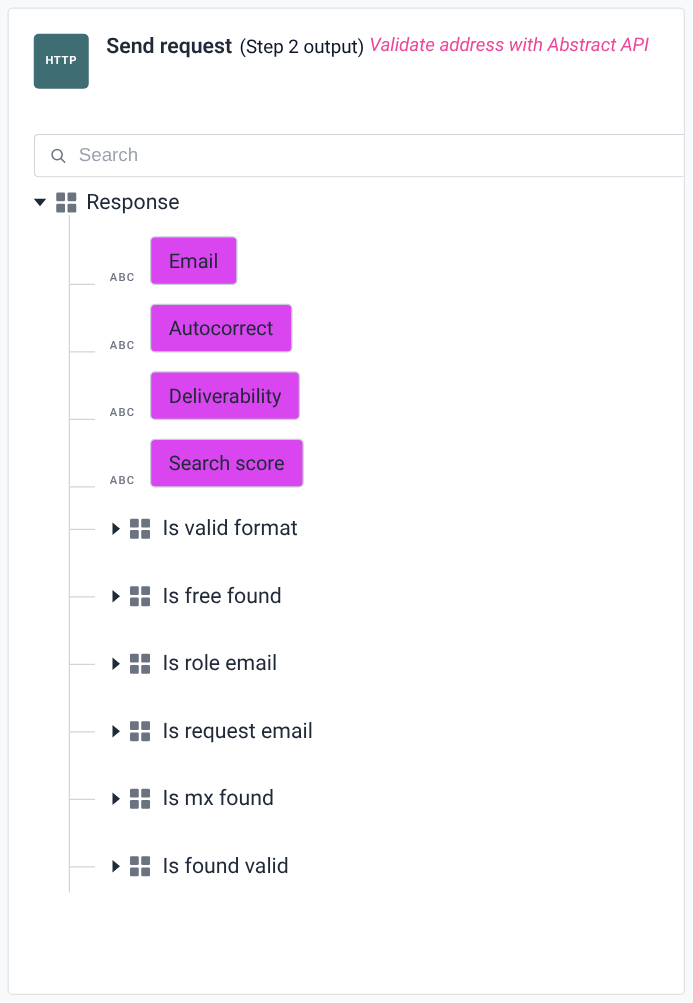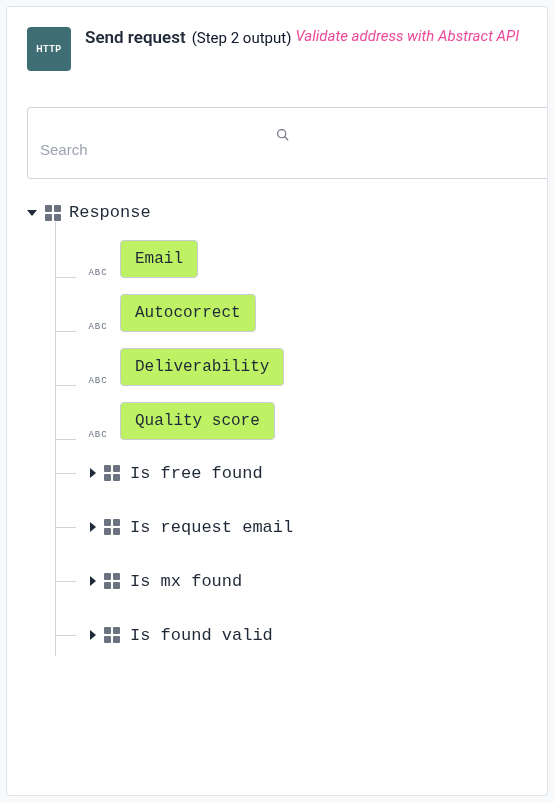--- a/index.html
+++ b/index.html
@@ -70,12 +70,11 @@
       align-items: center;
       border: 1px solid #d1d5db;
       border-radius: 4px;
-      padding: 20px 12px;
+      padding: 8px 12px;
       margin-right: 0;
       border-right: none;
       border-top-right-radius: 0;
       border-bottom-right-radius: 0;
-      flex-direction: column;
     }
     .search-icon {
       width: 13px;

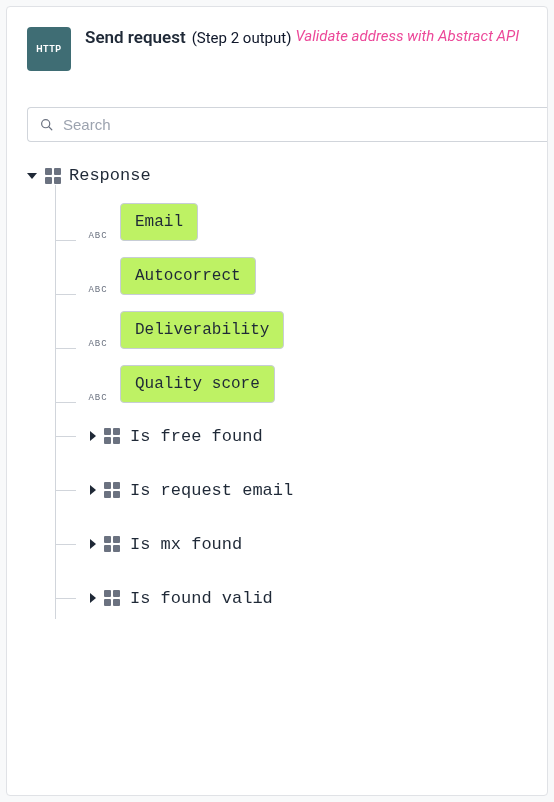--- a/index.html
+++ b/index.html
@@ -94,8 +94,7 @@
       color: #9ca3af;
     }
     .tree {
-      margin-top: 24px;
-      font-family: Liberation Mono, monospace;
+      margin-top: 10px;
     }
     .tree-root {
       display: flex;

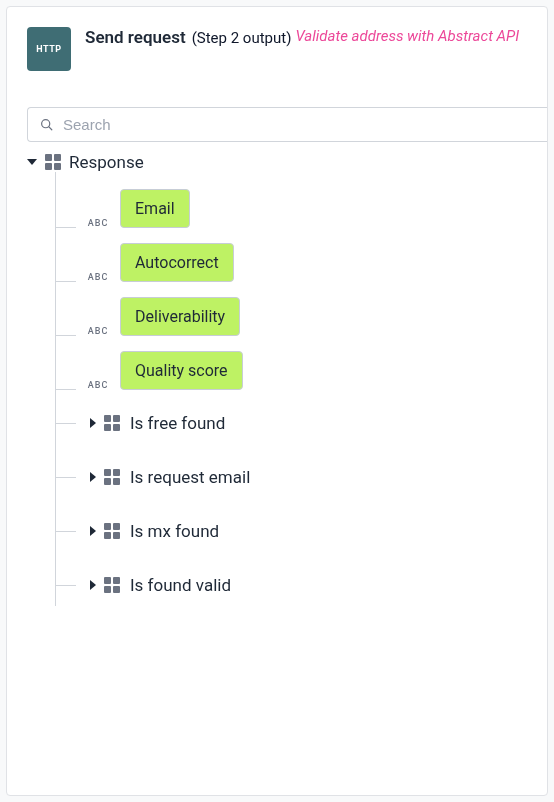--- a/index.html
+++ b/index.html
@@ -165,7 +165,7 @@
       font-size: 16px;
       color: #1f2937;
       margin-left: 8px;
-      background: #bef264;
+      background: #d946ef;
     }
     .obj-row {
       display: flex;

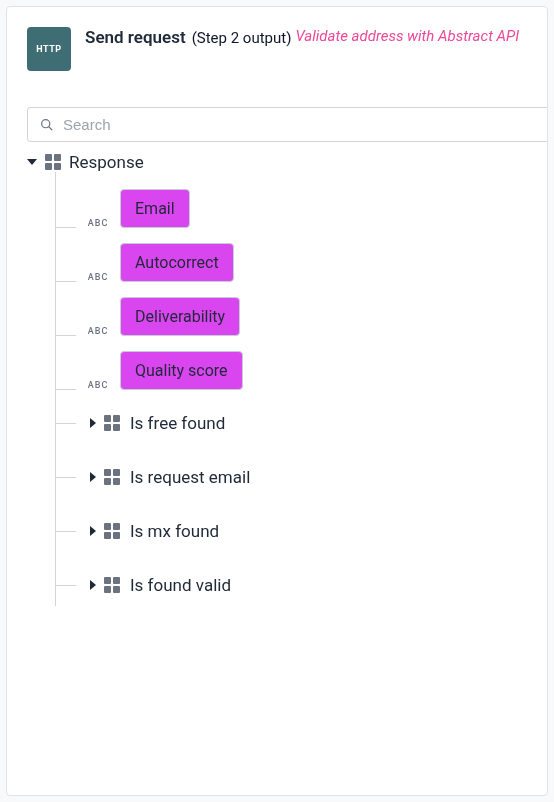--- a/index.html
+++ b/index.html
@@ -248,7 +248,7 @@
       <div class="child-row">
         <span class="child-connector"></span>
         <span class="abc-icon">ABC</span>
-        <span class="pill">Quality score</span>
+        <span class="pill">Search score</span>
       </div>
 
 

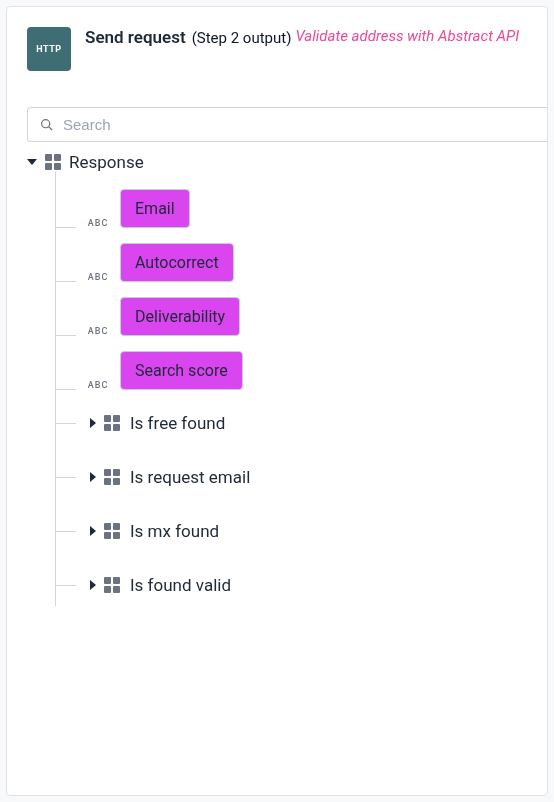--- a/index.html
+++ b/index.html
@@ -251,6 +251,19 @@
         <span class="pill">Search score</span>
       </div>
 
+      <div class="obj-row">
+        <span class="child-connector"></span>
+        <div class="obj-icons">
+          <span class="caret-right"></span>
+          <span class="grid-icon">
+              <span></span>
+              <span></span>
+              <span></span>
+              <span></span>
+            </span>
+        </div>
+        <span class="obj-label">Is valid format</span>
+      </div>
 
       <div class="obj-row">
         <span class="child-connector"></span>

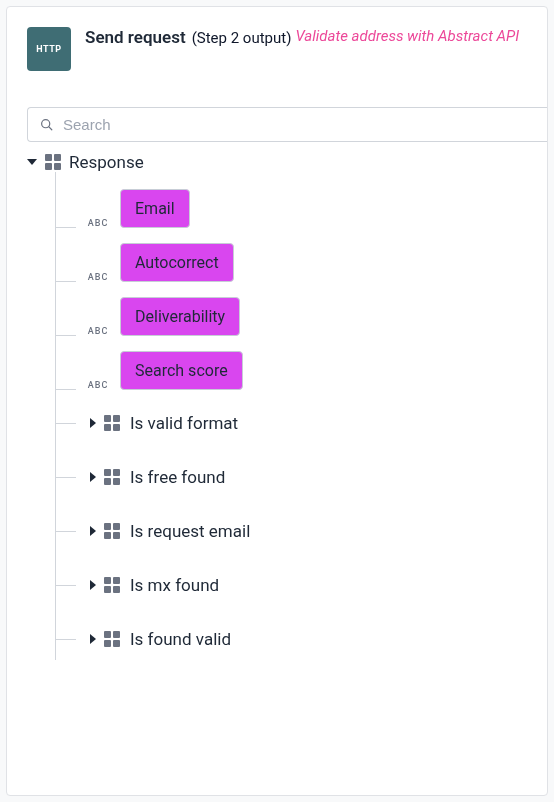--- a/index.html
+++ b/index.html
@@ -280,6 +280,19 @@
       </div>
 
 
+      <div class="obj-row">
+        <span class="child-connector"></span>
+        <div class="obj-icons">
+          <span class="caret-right"></span>
+          <span class="grid-icon">
+              <span></span>
+              <span></span>
+              <span></span>
+              <span></span>
+            </span>
+        </div>
+        <span class="obj-label">Is role email</span>
+      </div>
 
       <div class="obj-row">
         <span class="child-connector"></span>

